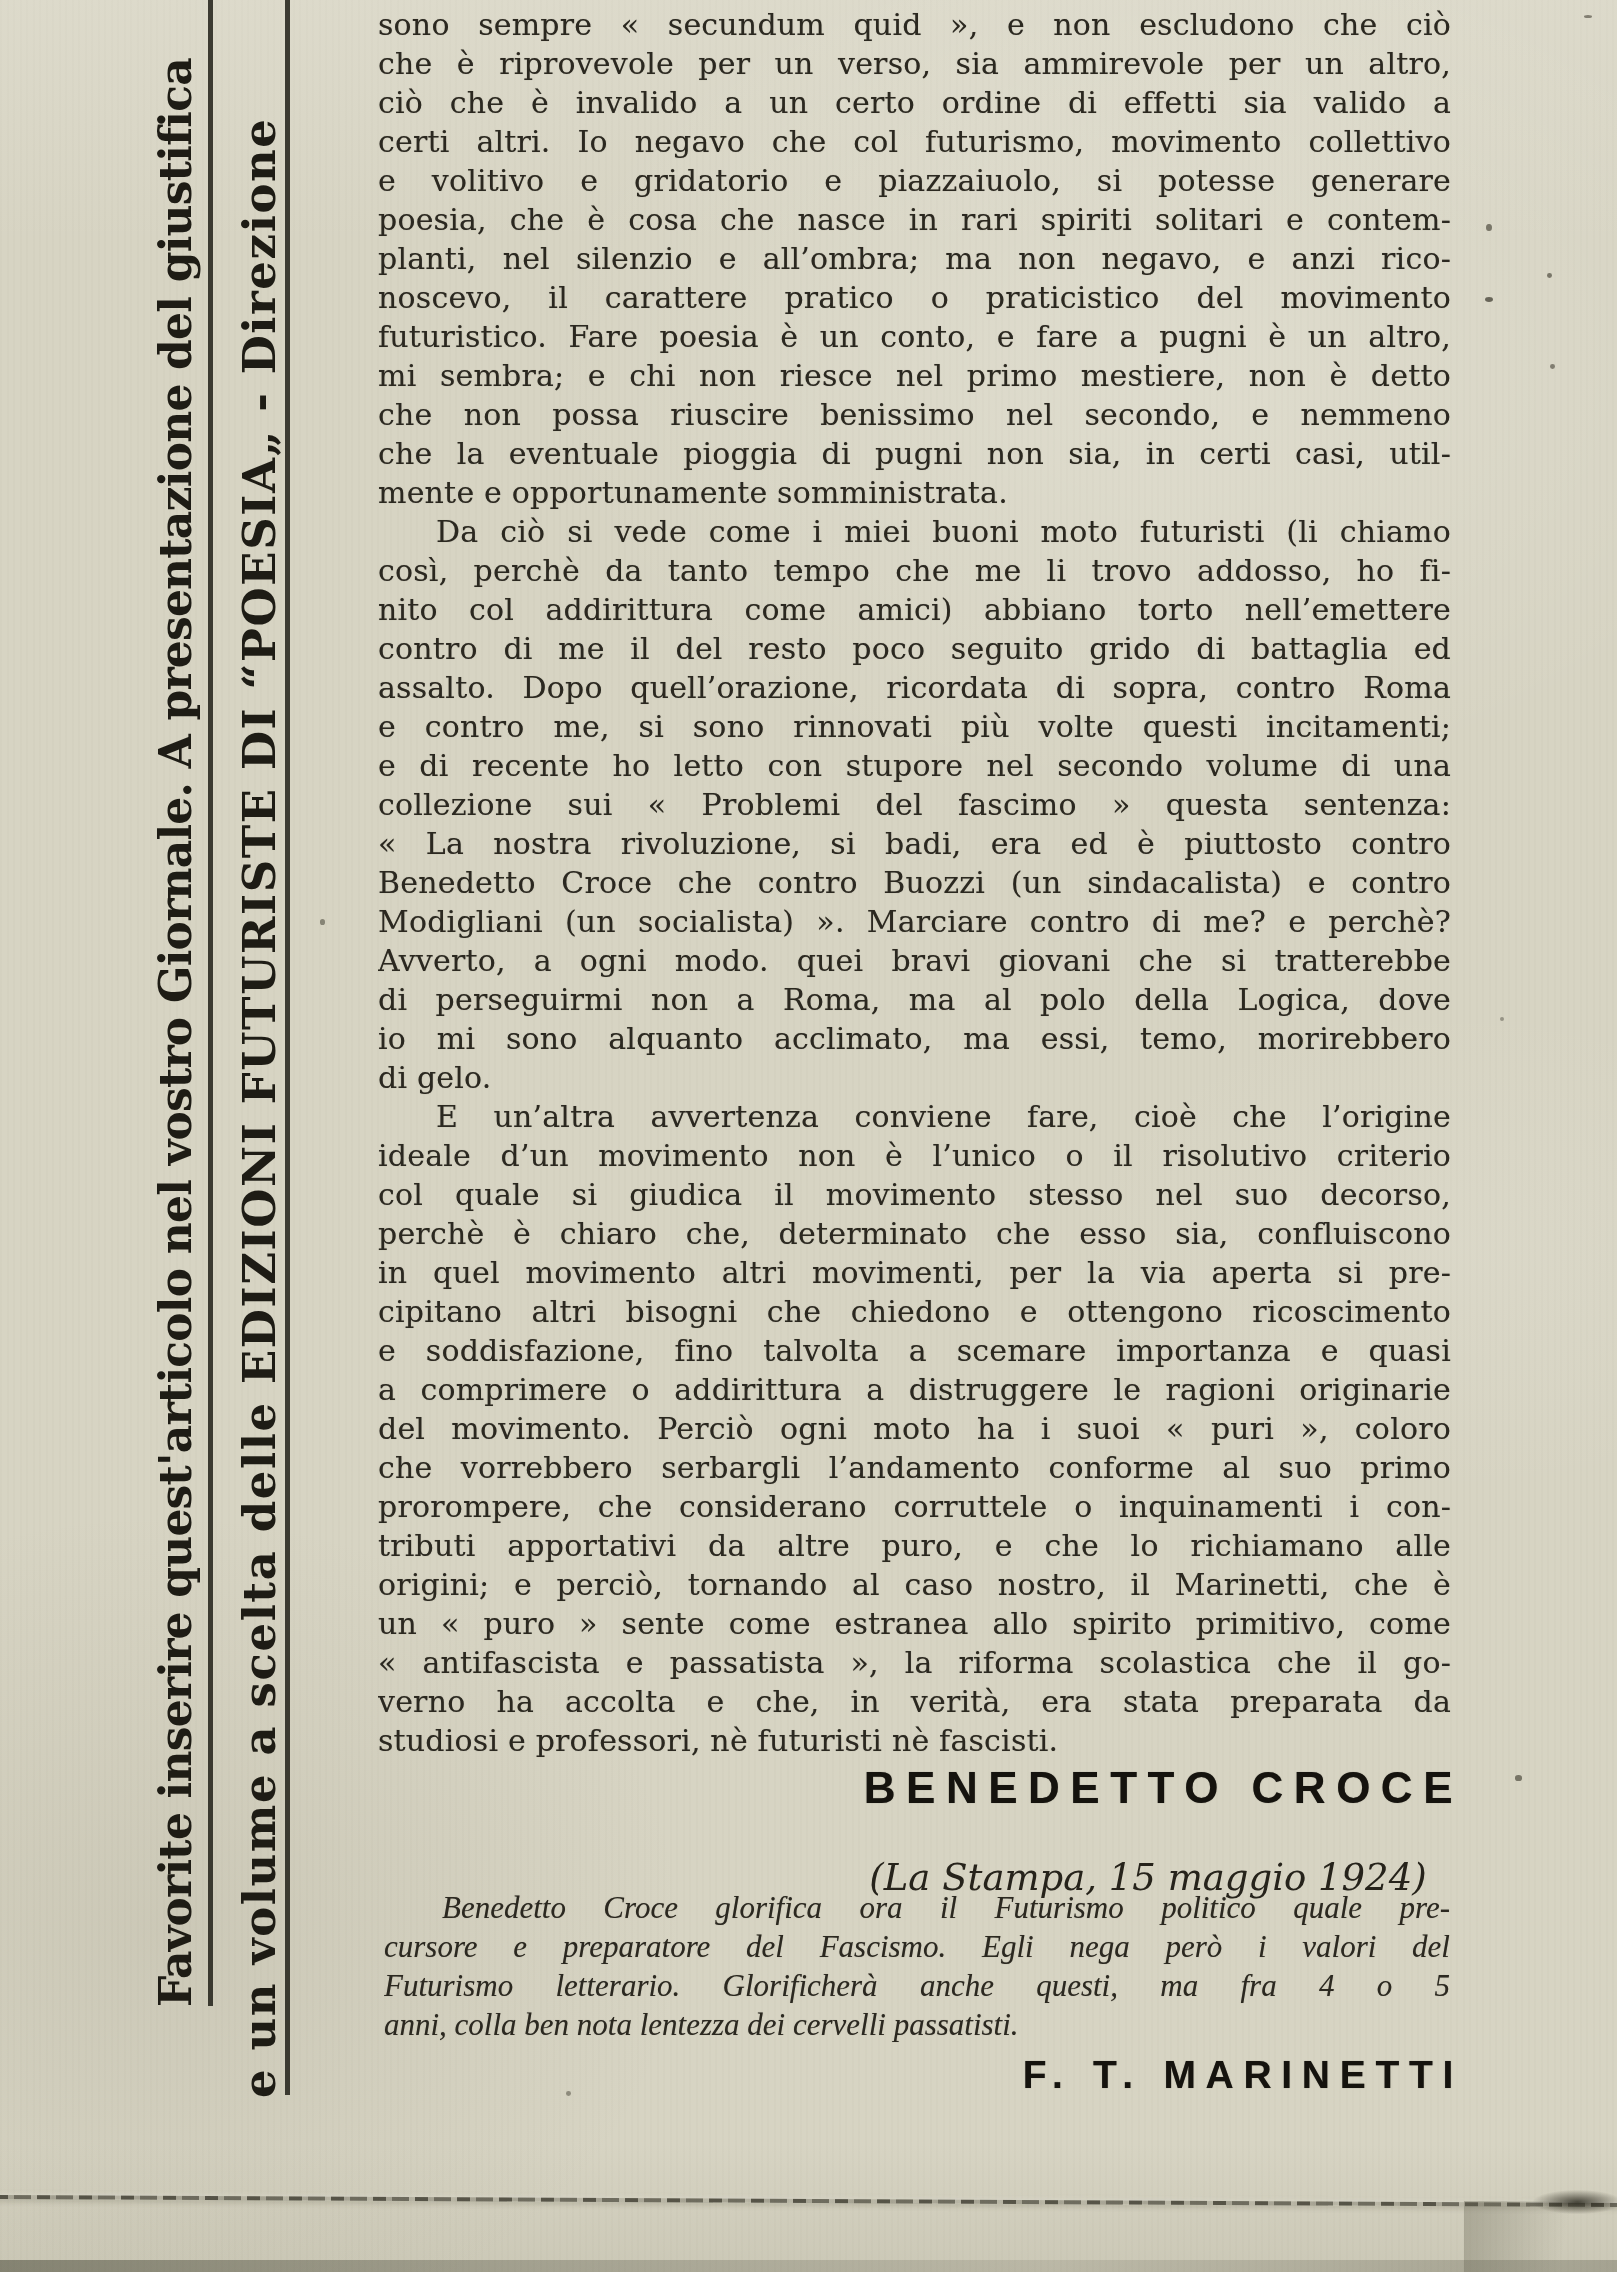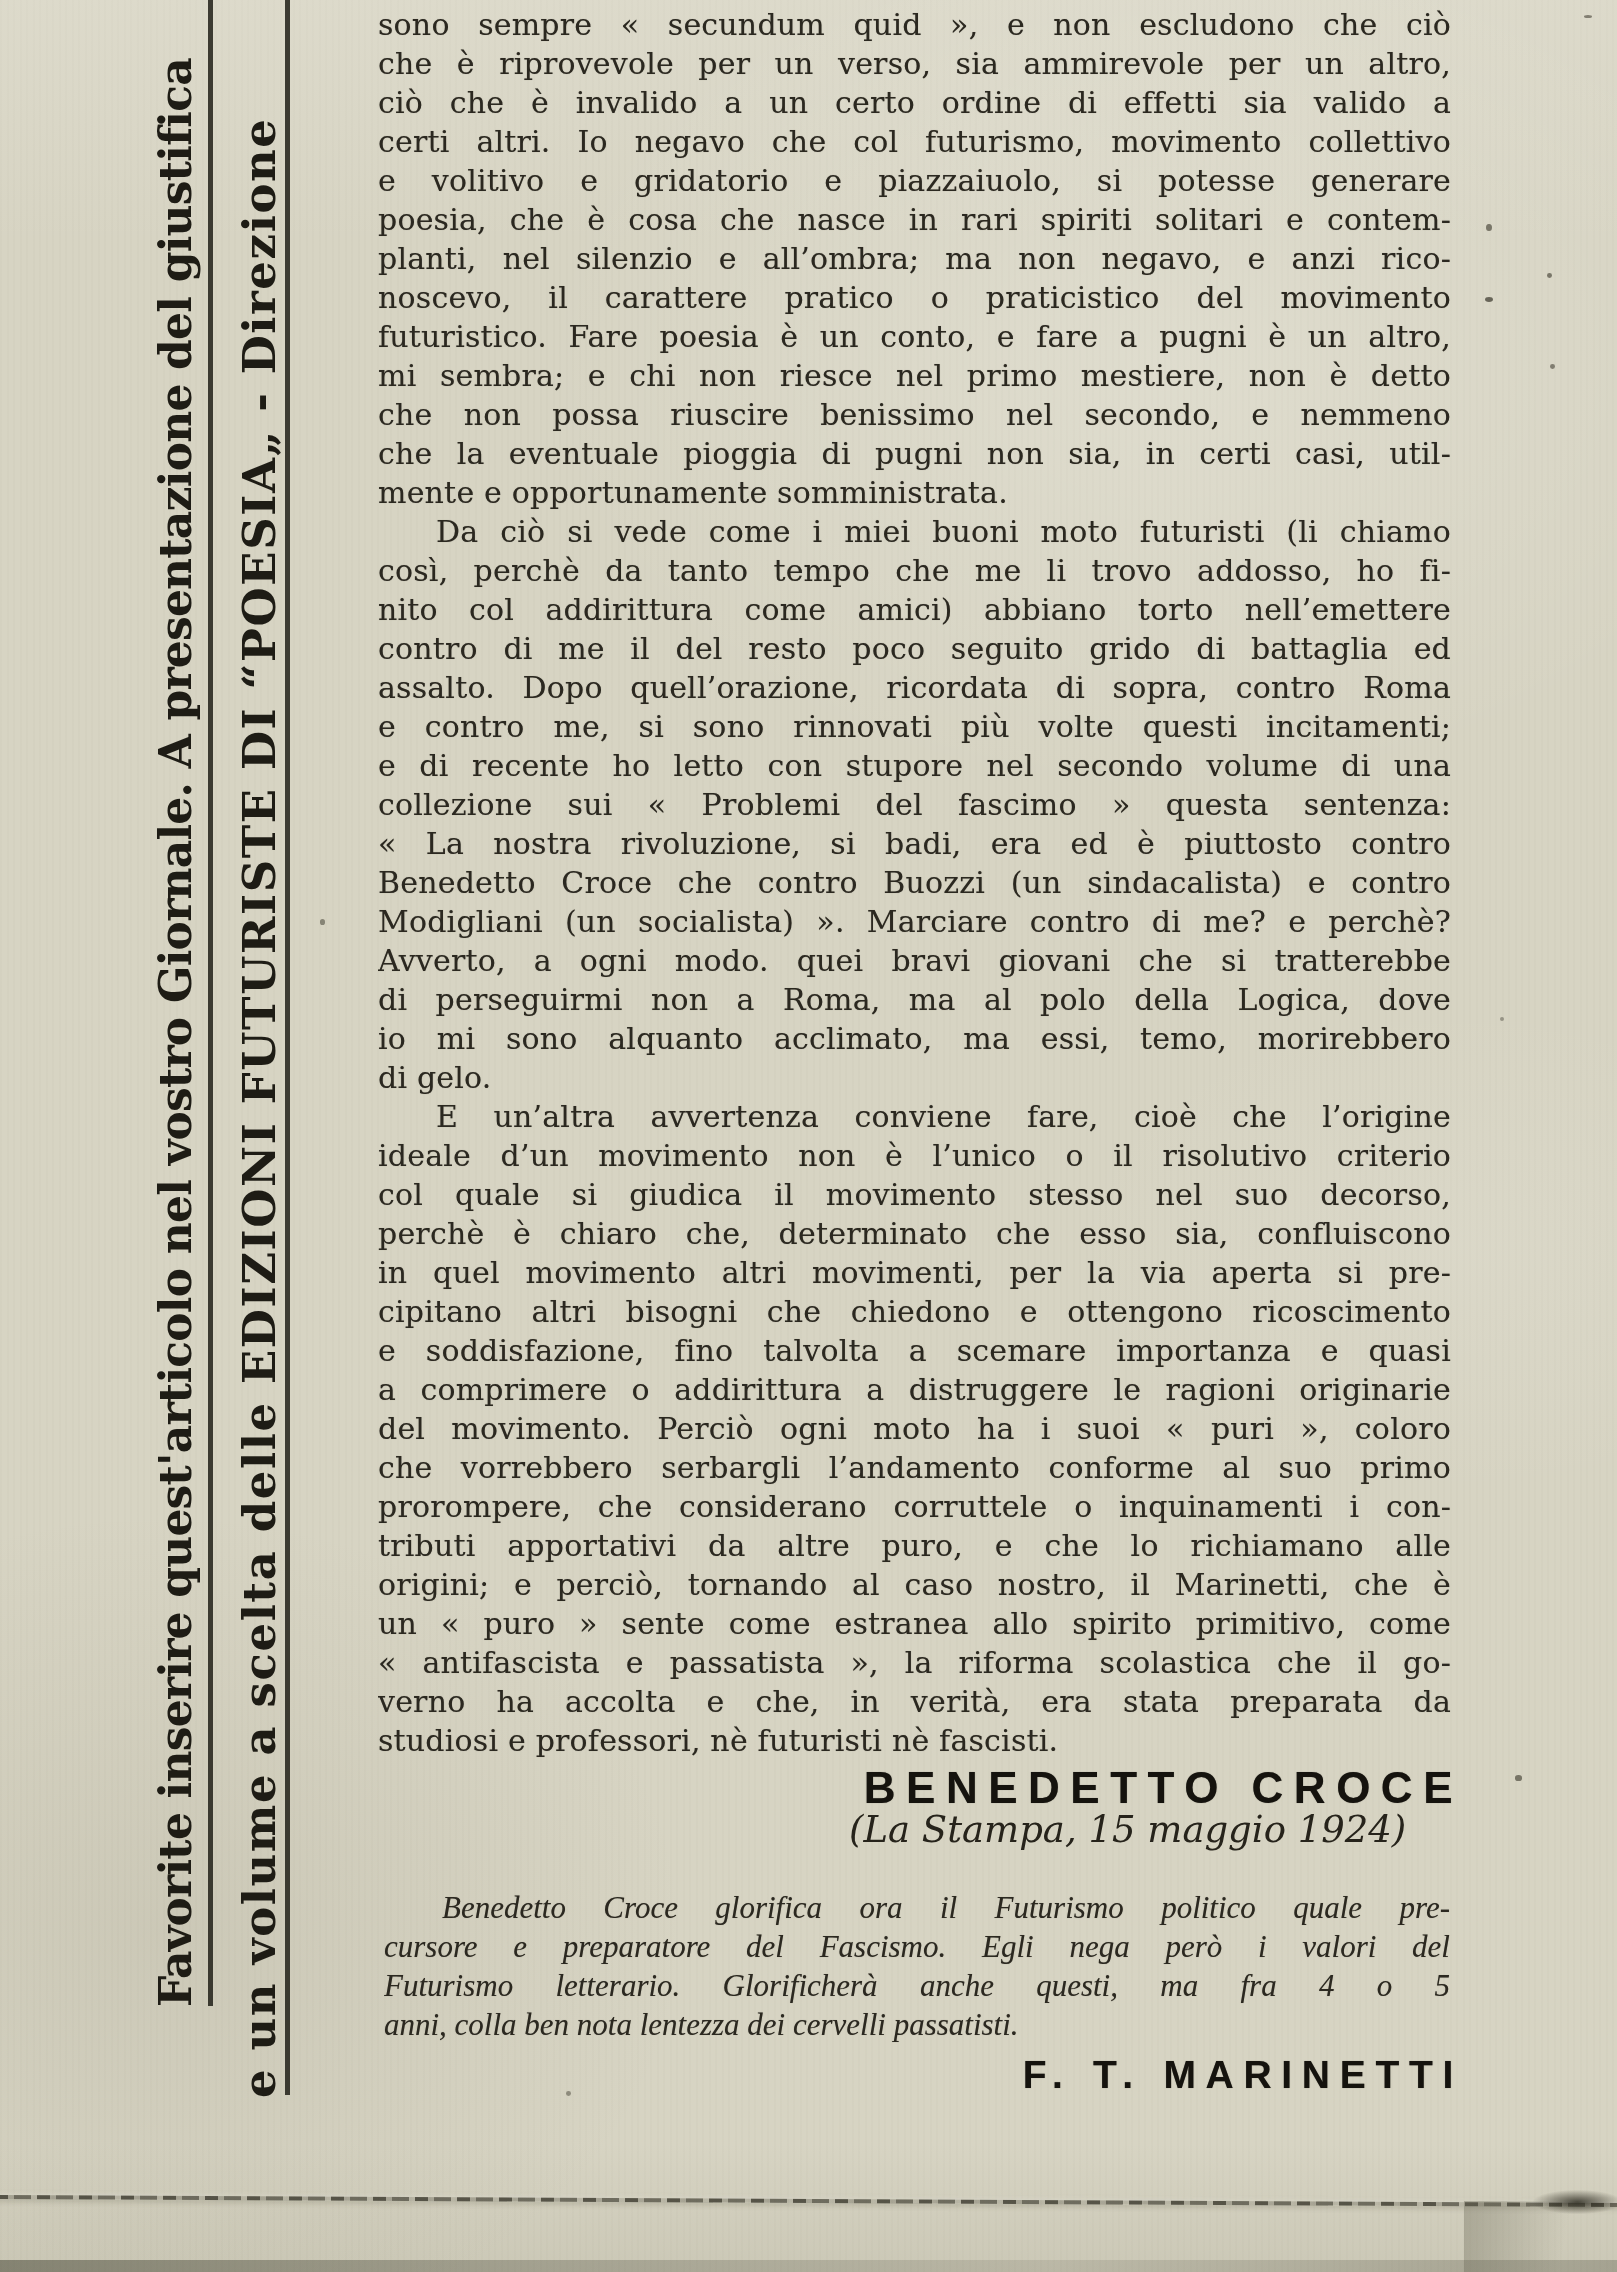--- a/index.html
+++ b/index.html
@@ -63,8 +63,8 @@
   .marinetti{ top:2053px; font-size:39px; letter-spacing:9.7px; }
 
   .cite {
-    position:absolute; left:849px; top:1808px; width:598px;
-    font-style:italic; font-size:37px; color:#26231b;
+    position:absolute; left:849px; top:1856px; width:598px;
+    text-align:center; font-style:italic; font-size:37px; color:#26231b;
     white-space:nowrap;
   }
 

